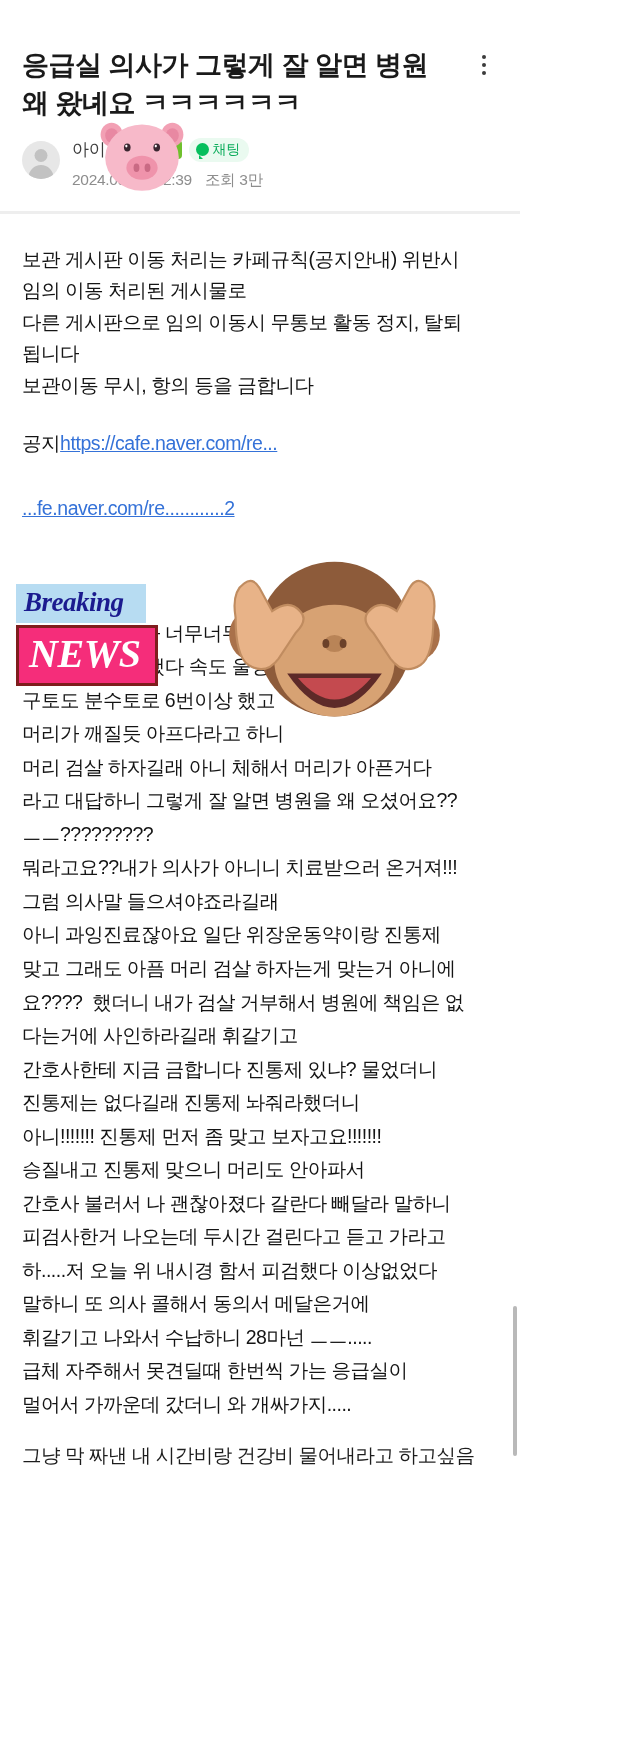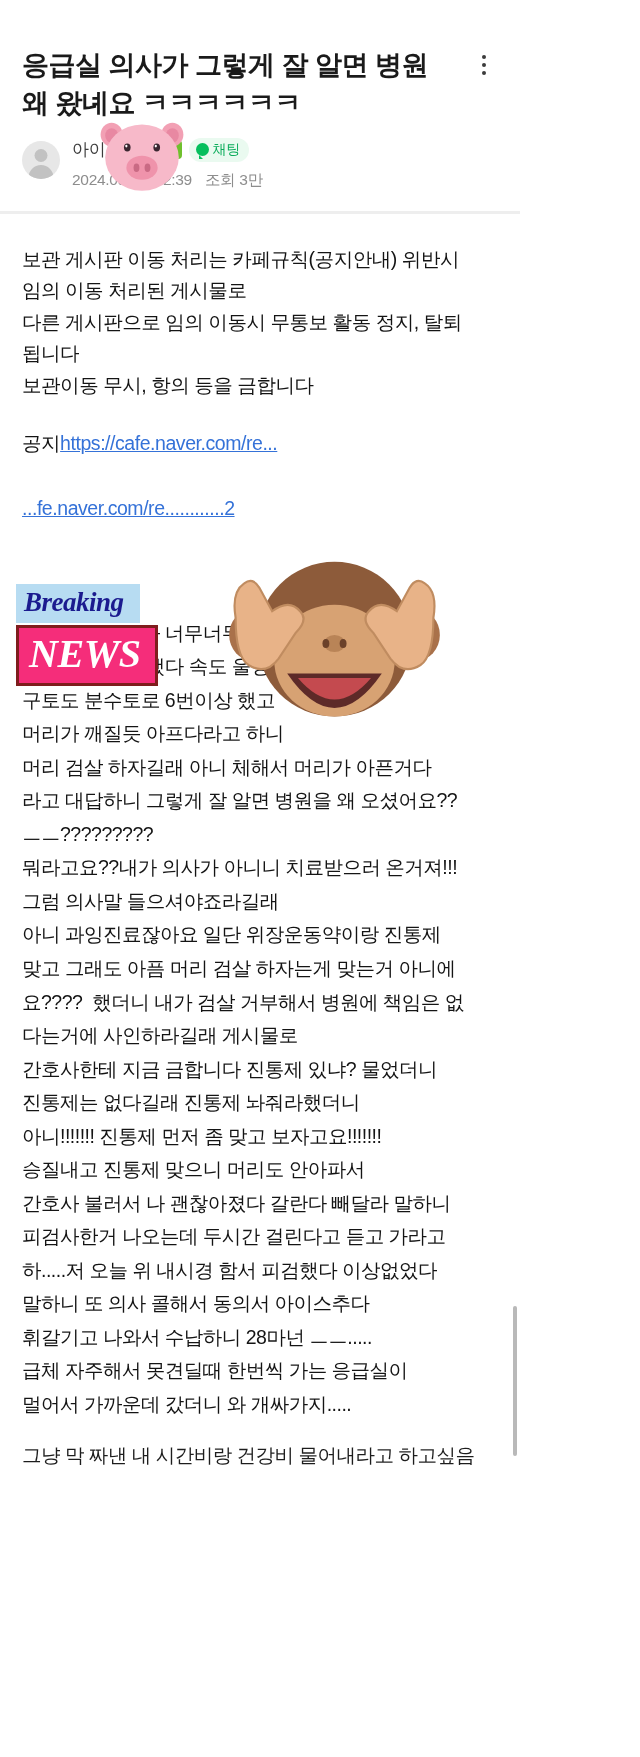--- a/index.html
+++ b/index.html
@@ -231,7 +231,7 @@
     font-weight: 700;
     font-size: 27px;
     line-height: 1;
-    padding: 5px 16px 7px 8px;
+    padding: 5px 22px 7px 8px;
     display: inline-block;
     letter-spacing: -0.5px;
     font-family: "Liberation Serif", serif;

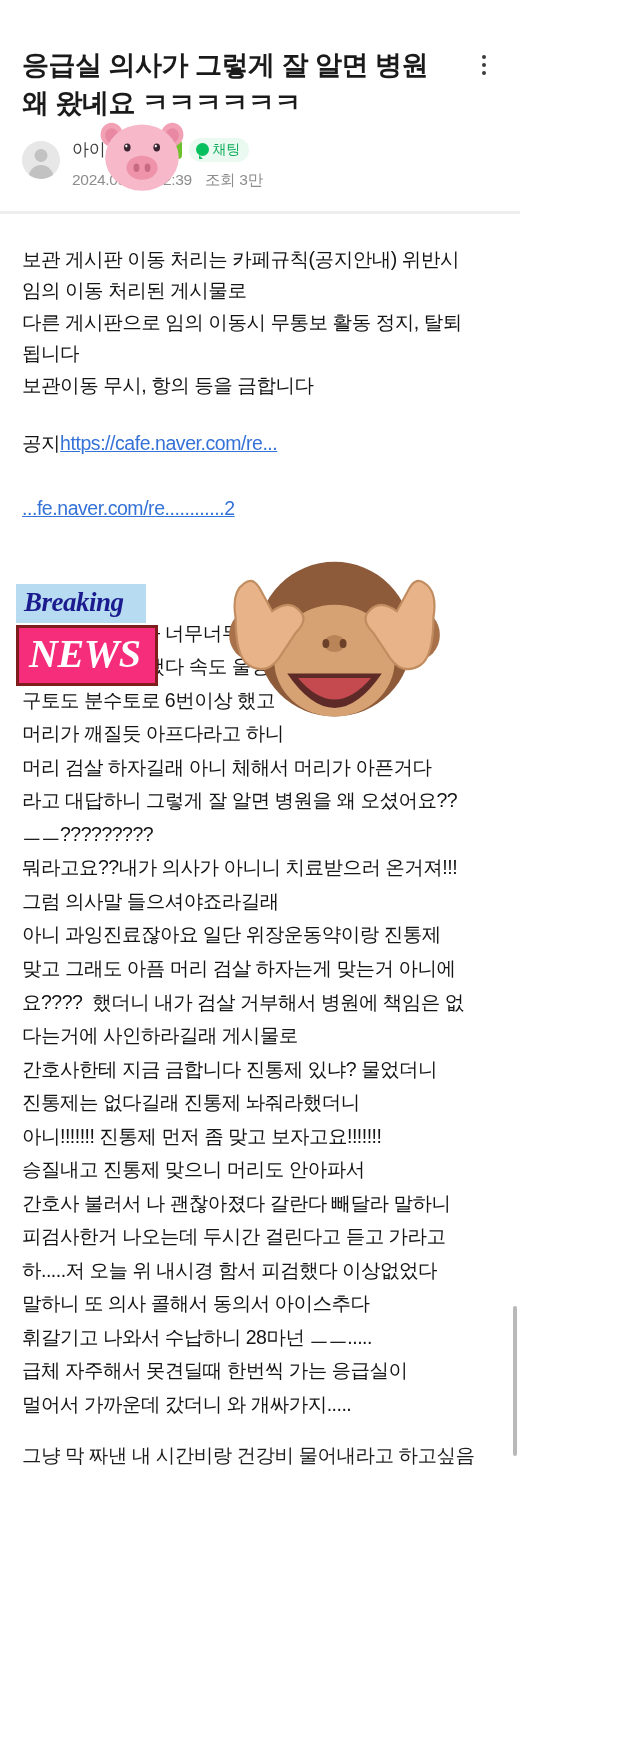--- a/index.html
+++ b/index.html
@@ -394,7 +394,7 @@
     <div class="line">아니 과잉진료잖아요 일단 위장운동약이랑 진통제</div>
     <div class="line">맞고 그래도 아픔 머리 검살 하자는게 맞는거 아니에</div>
     <div class="line">요????  했더니 내가 검살 거부해서 병원에 책임은 없</div>
-    <div class="line">다는거에 사인하라길래 게시물로</div>
+    <div class="line">다는거에 사인하라길래 휘갈기고</div>
     <div class="line">간호사한테 지금 금합니다 진통제 있냐? 물었더니</div>
     <div class="line">진통제는 없다길래 진통제 놔줘라했더니</div>
     <div class="line">아니!!!!!!! 진통제 먼저 좀 맞고 보자고요!!!!!!!</div>

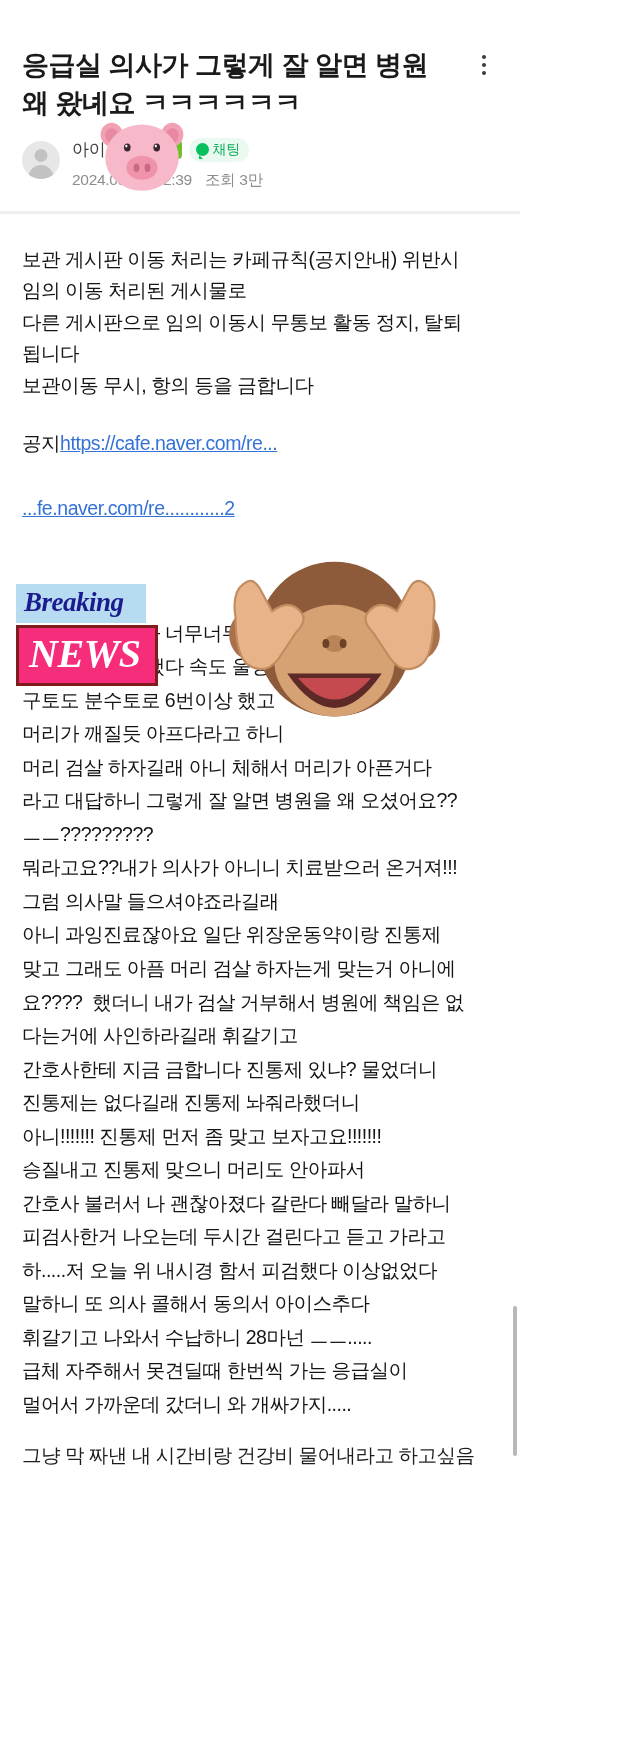--- a/index.html
+++ b/index.html
@@ -402,7 +402,7 @@
     <div class="line">간호사 불러서 나 괜찮아졌다 갈란다 빼달라 말하니</div>
     <div class="line">피검사한거 나오는데 두시간 걸린다고 듣고 가라고</div>
     <div class="line">하.....저 오늘 위 내시경 함서 피검했다 이상없었다</div>
-    <div class="line">말하니 또 의사 콜해서 동의서 아이스추다</div>
+    <div class="line">말하니 또 의사 콜해서 동의서 메달은거에</div>
     <div class="line">휘갈기고 나와서 수납하니 28마넌 ㅡㅡ.....</div>
     <div class="line">급체 자주해서 못견딜때 한번씩 가는 응급실이</div>
     <div class="line">멀어서 가까운데 갔더니 와 개싸가지.....</div>

